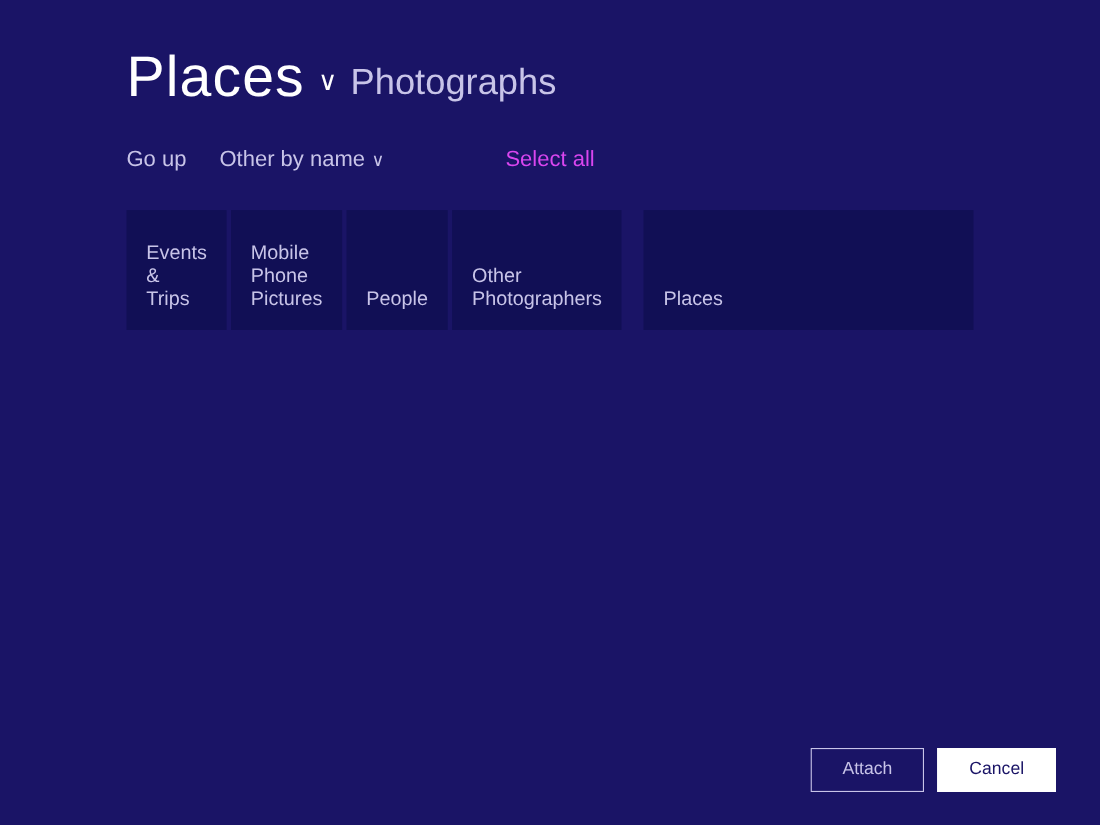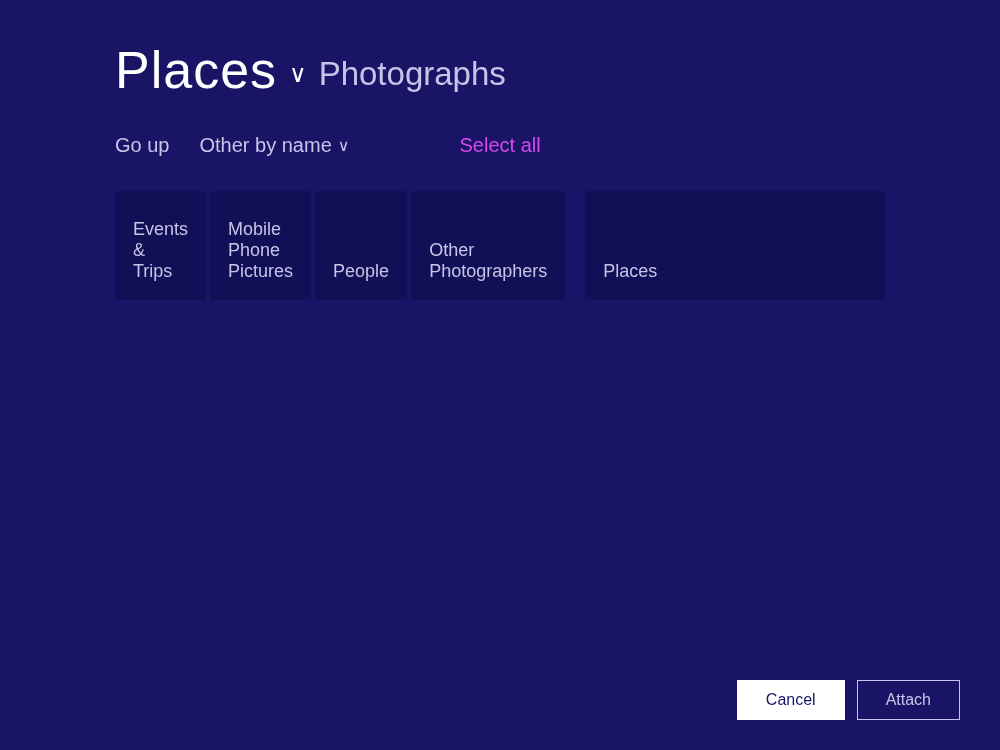--- a/index.html
+++ b/index.html
@@ -185,8 +185,8 @@
 </div>
 
 <div class="bottom-bar">
+  <button class="action-btn attach-btn">Attach</button>
   <button class="action-btn cancel-btn">Cancel</button>
-  <button class="action-btn attach-btn">Attach</button>
 </div>
 
 </body></html>

